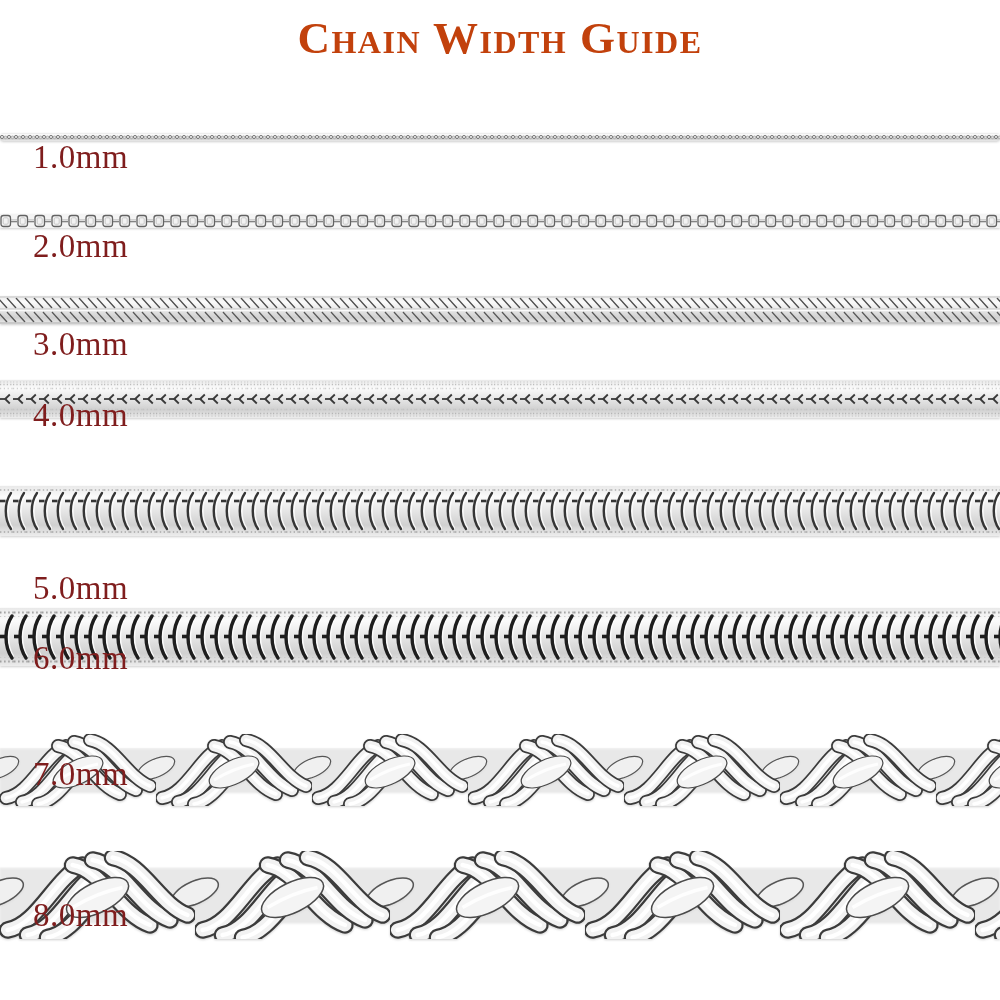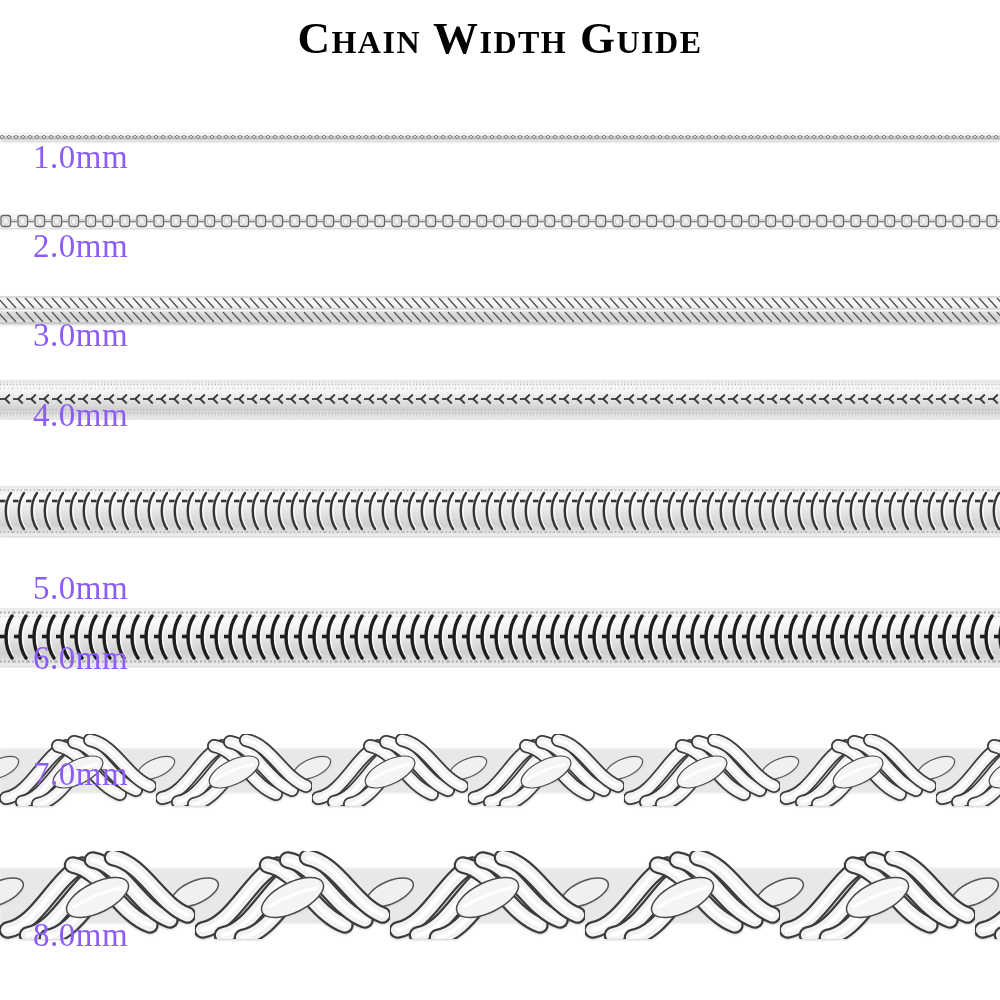--- a/index.html
+++ b/index.html
@@ -17,7 +17,7 @@
     font-size:45px;font-weight:700;
     font-variant:small-caps;
     letter-spacing:1.5px;
-    color:#000000;
+    color:#c2410c;
   }
   .chain{
     position:absolute;left:0;width:1000px;

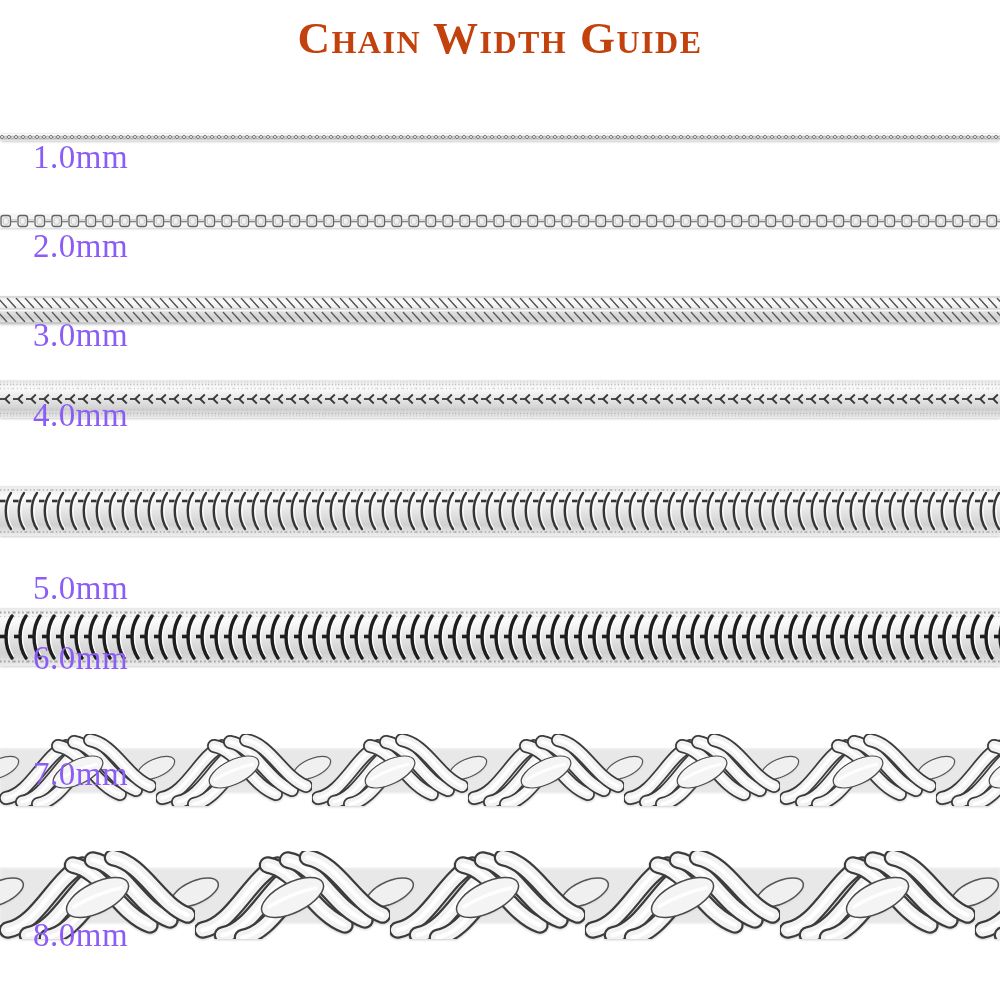--- a/index.html
+++ b/index.html
@@ -27,7 +27,7 @@
   .lbl{
     position:absolute;left:33px;
     font-size:33px;line-height:1;
-    color:#8b5cf6;letter-spacing:0.5px;
+    color:#7f1d1d;letter-spacing:0.5px;
   }
   .defs-holder{position:absolute;width:0;height:0;overflow:hidden;}
 </style>

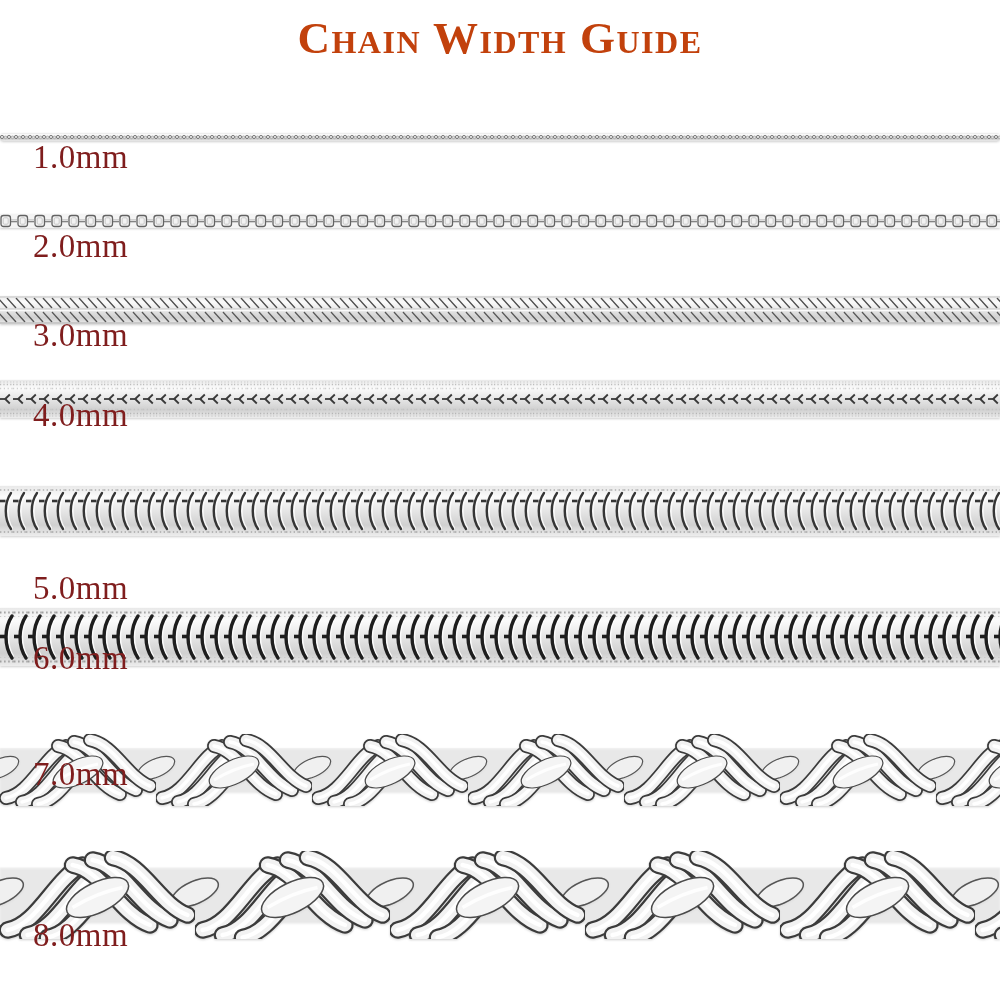--- a/index.html
+++ b/index.html
@@ -191,7 +191,7 @@
       <rect width="1000" height="28" fill="url(#p3)"></rect>
     </svg>
   </div>
-  <div class="lbl" style="top:319px">3.0mm</div>
+  <div class="lbl" style="top:328px">3.0mm</div>
 
   <div class="chain" style="top:380px;height:38px">
     <svg width="1000" height="38" viewBox="0 0 1000 38">

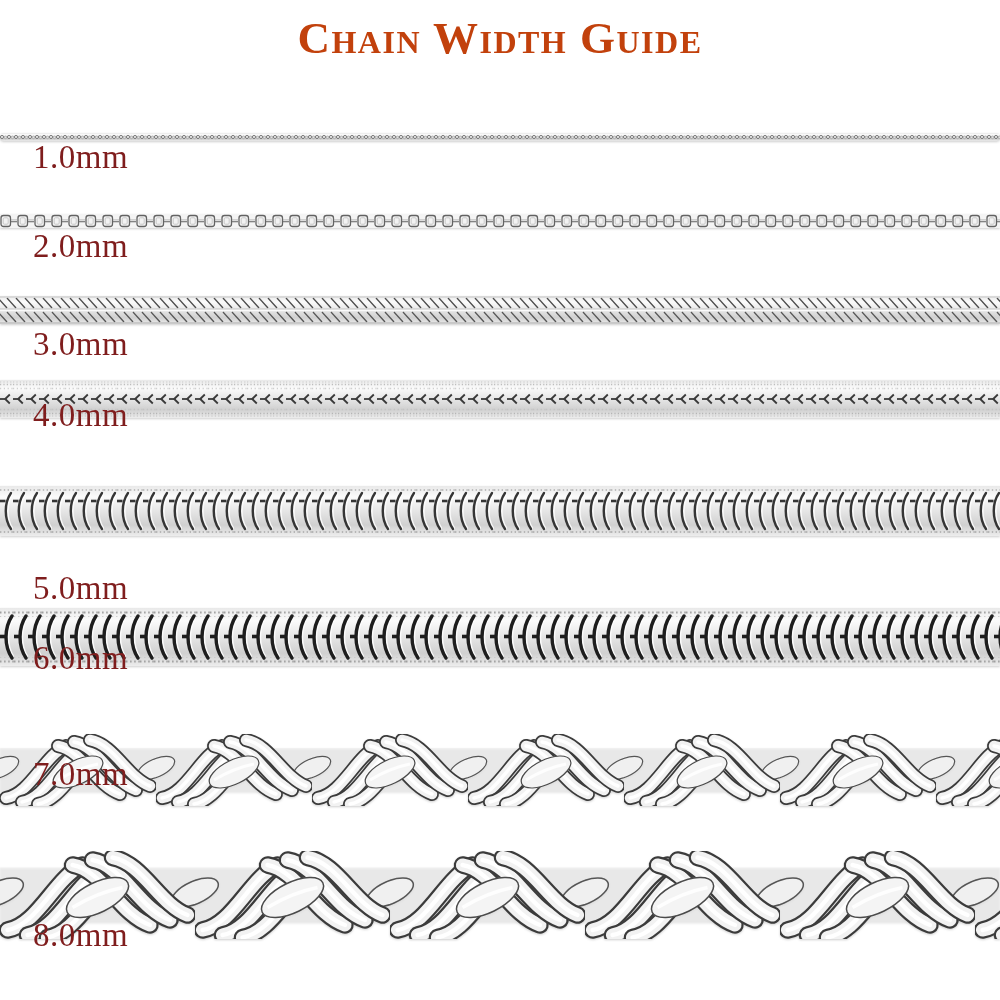--- a/index.html
+++ b/index.html
@@ -226,7 +226,7 @@
       <rect width="1000" height="88" fill="url(#p8)"></rect>
     </svg>
   </div>
-  <div class="lbl" style="top:919px">8.0mm</div>
+  <div class="lbl" style="top:899px">8.0mm</div>
 
 </div>
 

